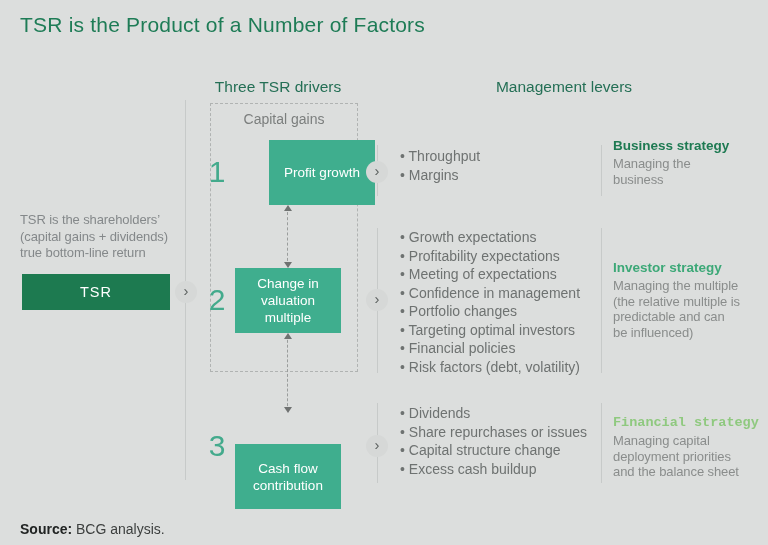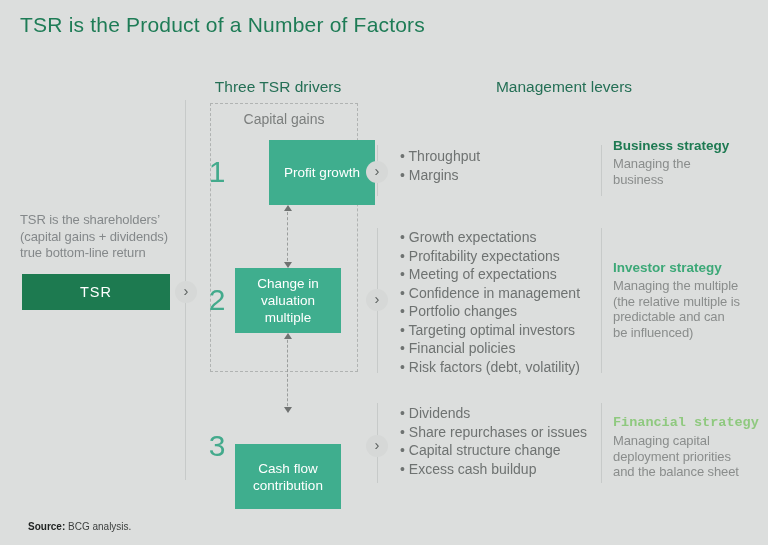--- a/index.html
+++ b/index.html
@@ -63,7 +63,7 @@
   .s-title{font-size:13.5px;font-weight:bold;line-height:16px;margin-bottom:2px;}
   .s-line{font-size:13px;line-height:15.5px;color:#8a8d8c;letter-spacing:-.1px;}
 
-  .source{position:absolute;left:28px;top:521px;font-size:10px;color:#3c3f3e;}
+  .source{position:absolute;left:20px;top:521px;font-size:14px;color:#3c3f3e;}
   .source b{color:#212423;font-weight:bold;}
 </style>
 </head>

